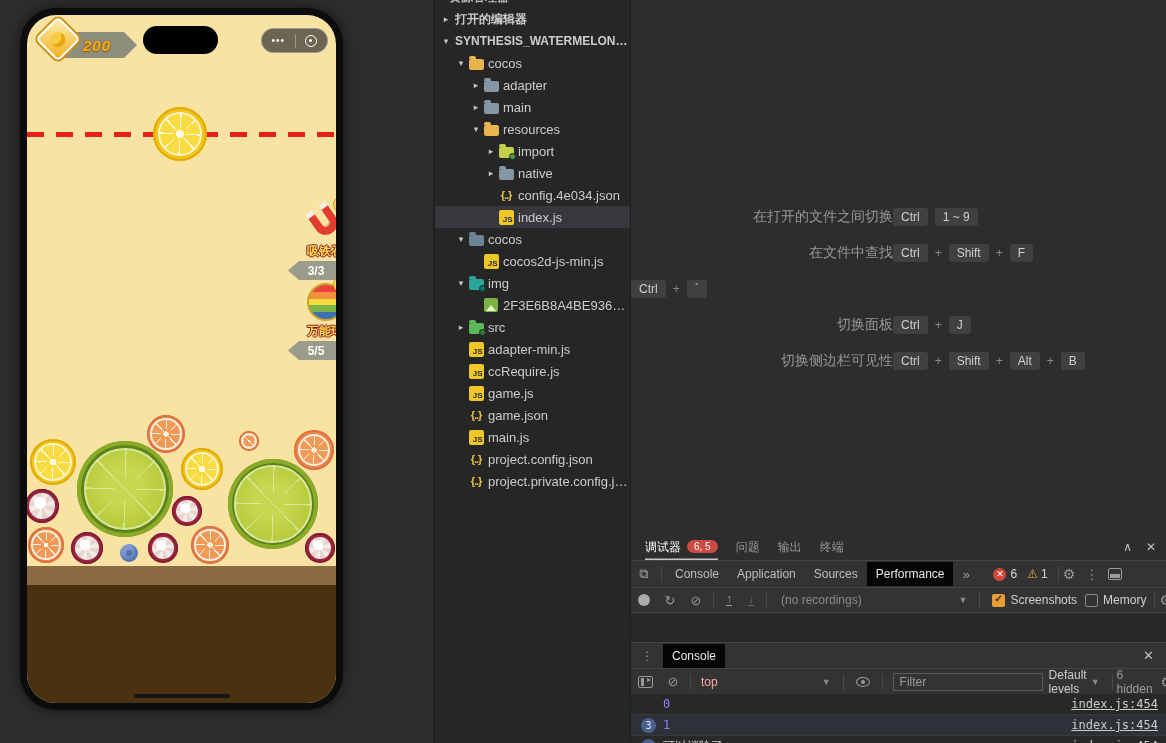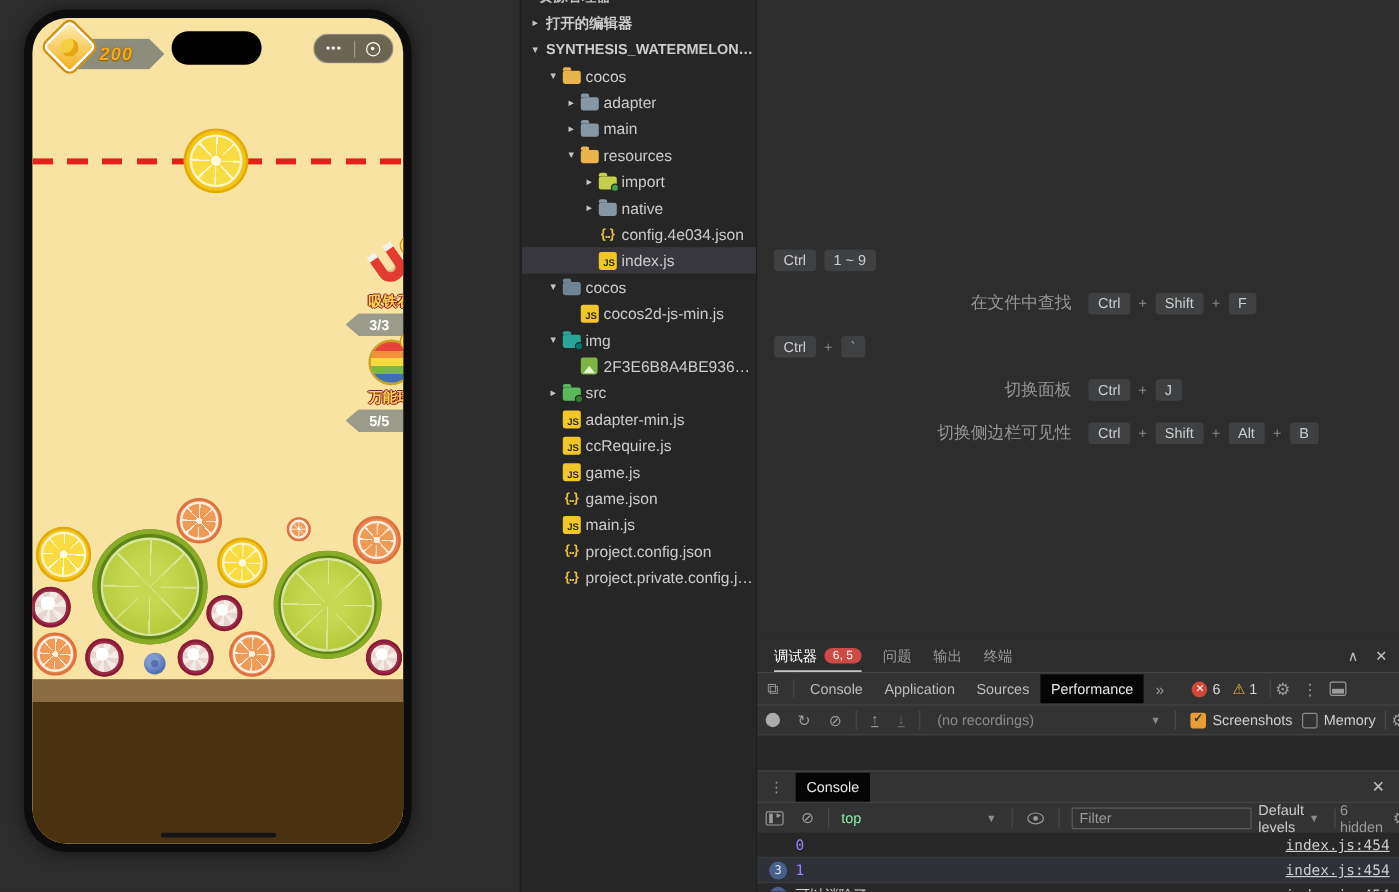--- a/index.html
+++ b/index.html
@@ -415,6 +415,7 @@
 <div id="editor">
   <div id="hints">
       <div class="hint-row">
+        <span class="hint-label">在打开的文件之间切换</span>
         <span class="hint-keys">
           <span class="key">Ctrl</span>
           <span class="key">1 ~ 9</span>

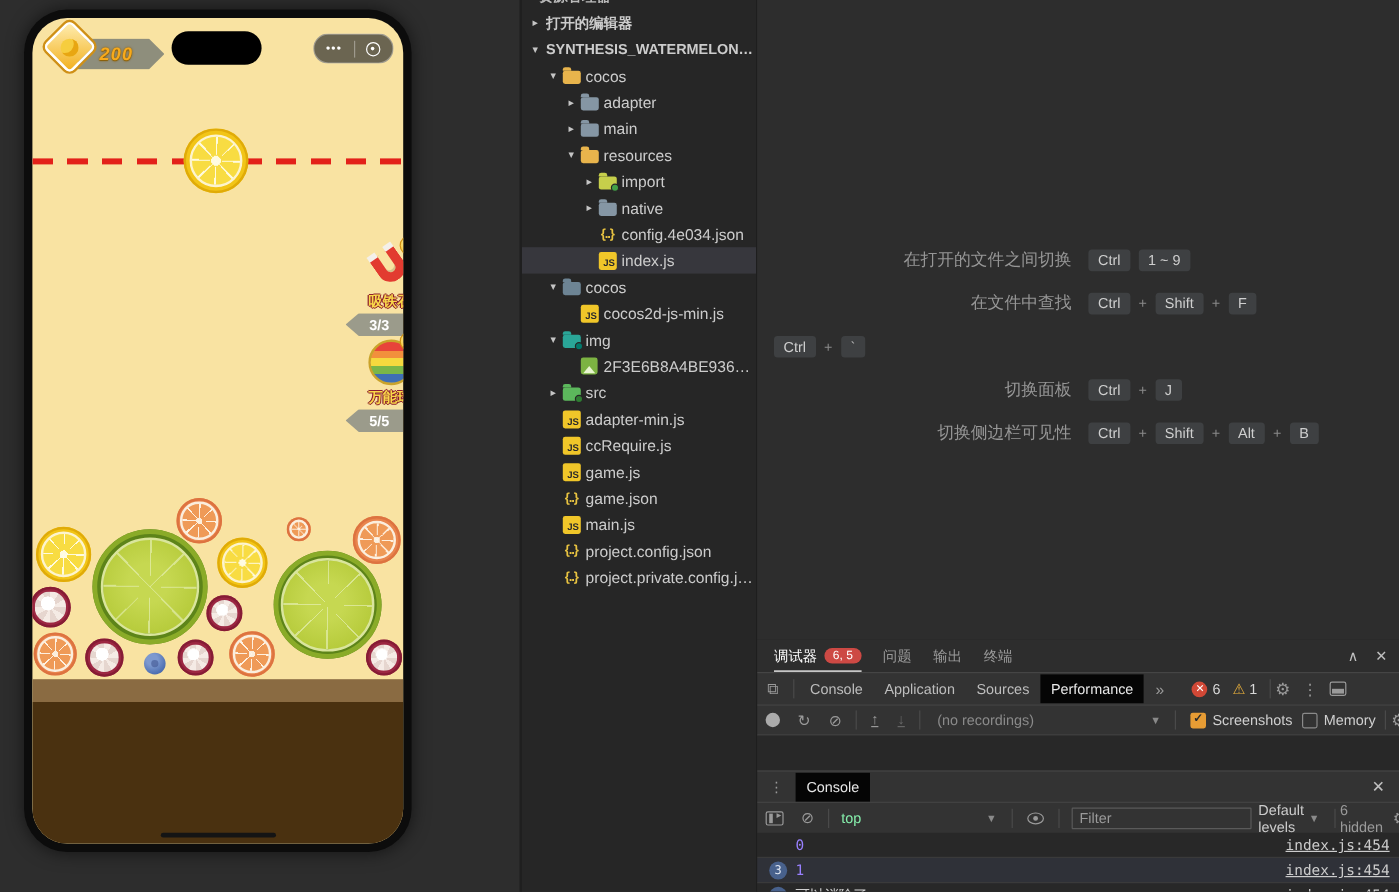--- a/index.html
+++ b/index.html
@@ -107,7 +107,7 @@
   #hints { position:absolute; top:199px; left:0; right:0; }
   .hint-row { height:36px; display:flex; align-items:center; }
   .hint-label { width:262px; text-align:right; color:#969696; font-size:14px; flex:none; }
-  .hint-keys { display:flex; align-items:center; margin-left:14px; gap:7px; }
+  .hint-keys { display:flex; align-items:center; gap:7px; }
   .key { background:#3e4042; color:#cfcfcf; font-size:12px; padding:2px 8px; border-radius:3px; min-width:14px; text-align:center; }
   .plus { color:#8a8a8a; font-size:12px; }
 

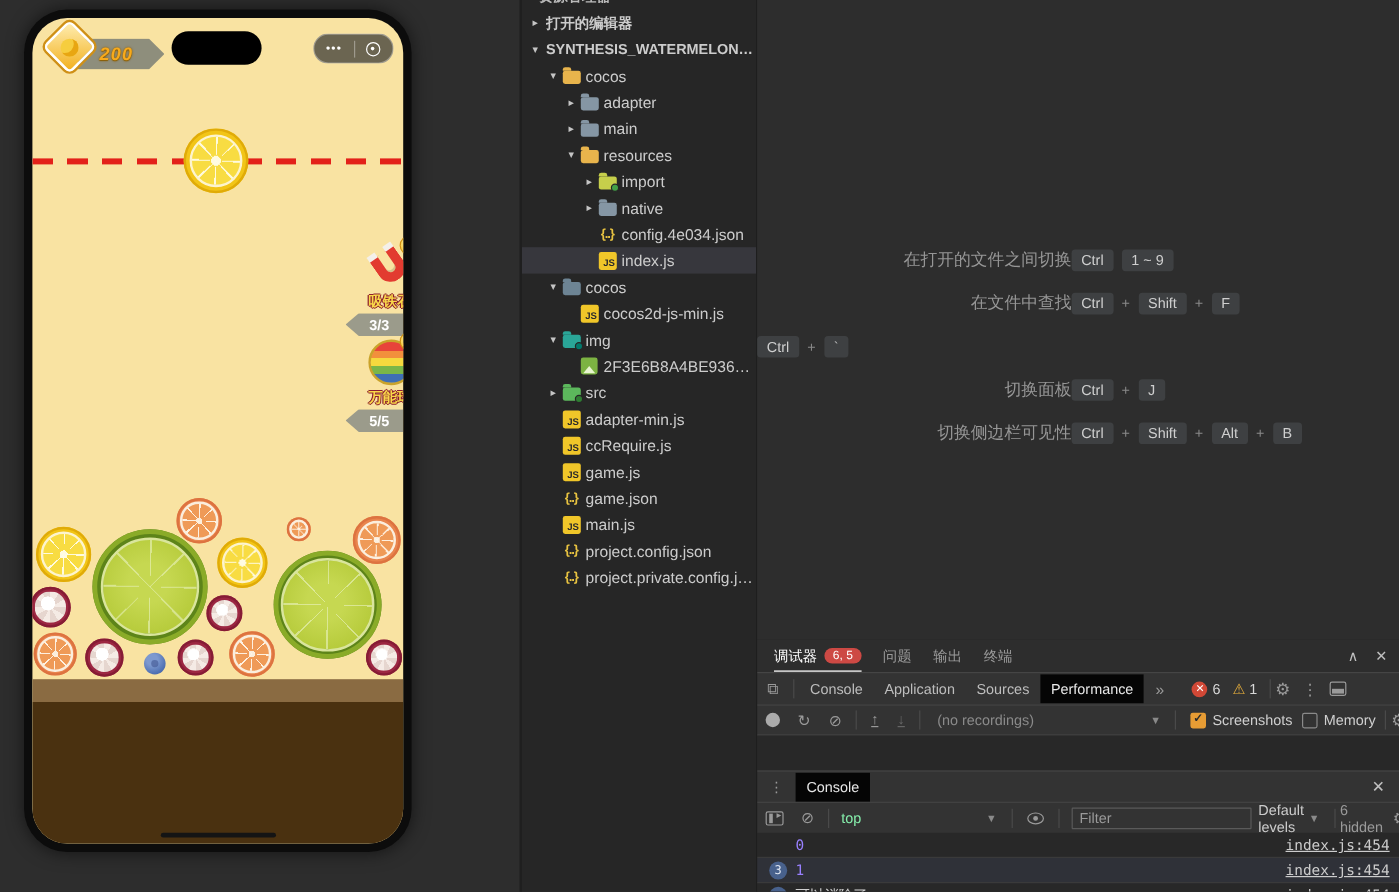--- a/index.html
+++ b/index.html
@@ -537,7 +537,7 @@
     <span class="sidebar-toggle"></span>
     <span class="dt-icon">⊘</span>
     <span class="vsep"></span>
-    <span style="color:#86efac; margin:0 6px;">top</span>
+    <span style="color:#fca5a5; margin:0 6px;">top</span>
     <span class="dd-caret" style="margin-left:98px;">▼</span>
     <span class="vsep"></span>
     <span class="eye"></span>

